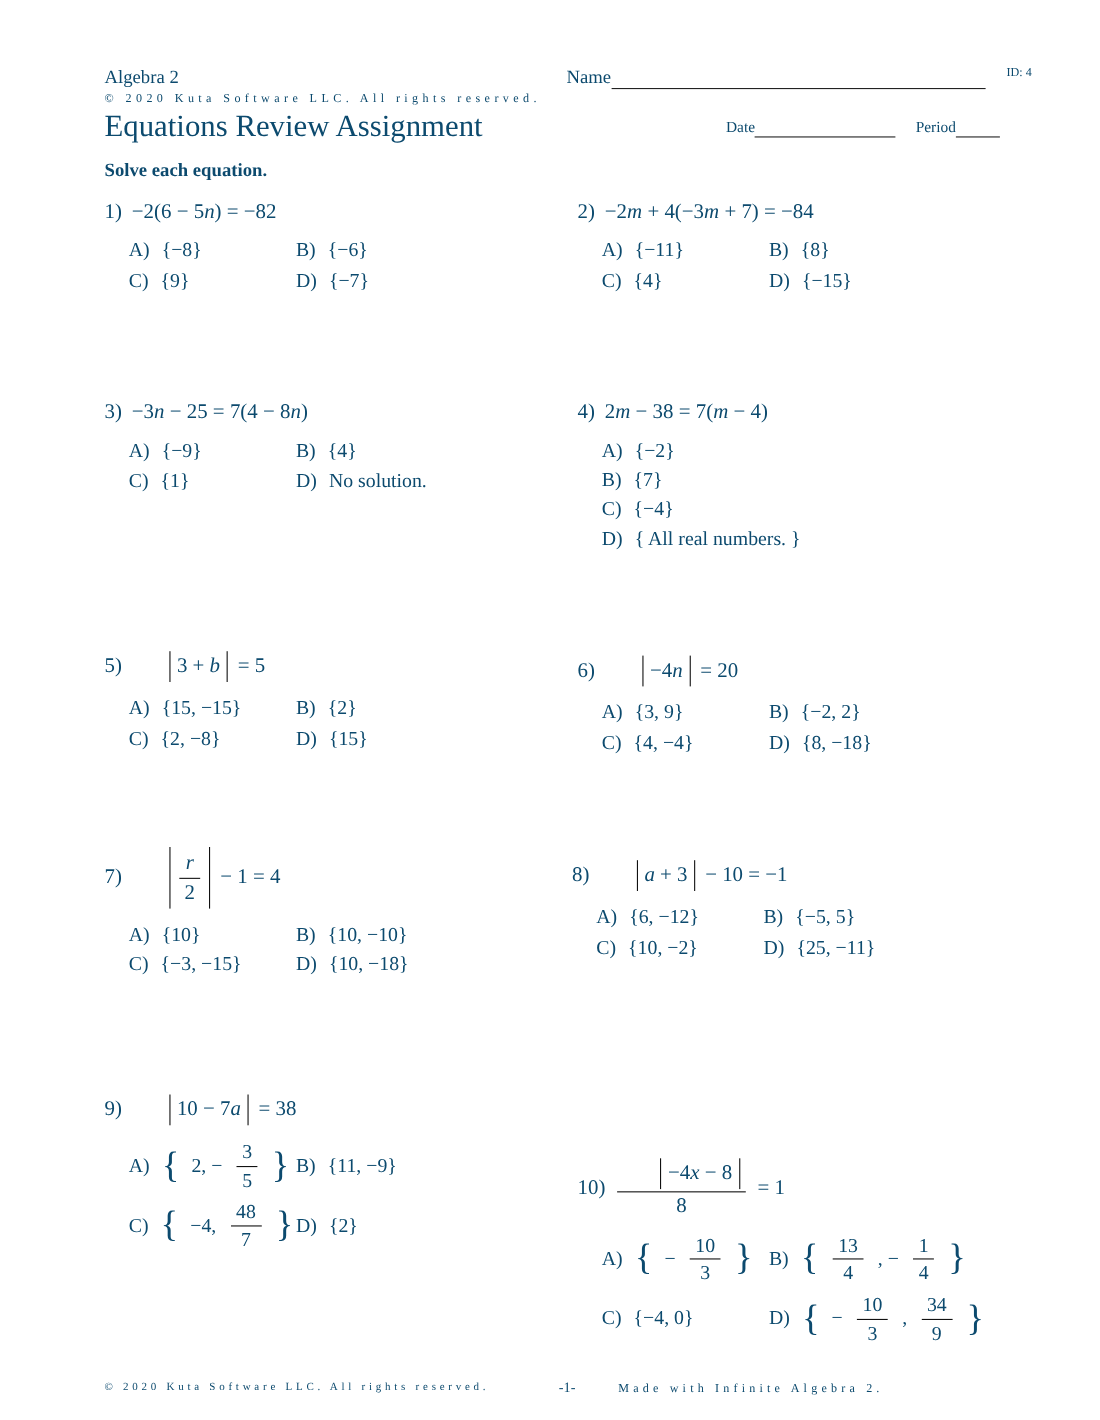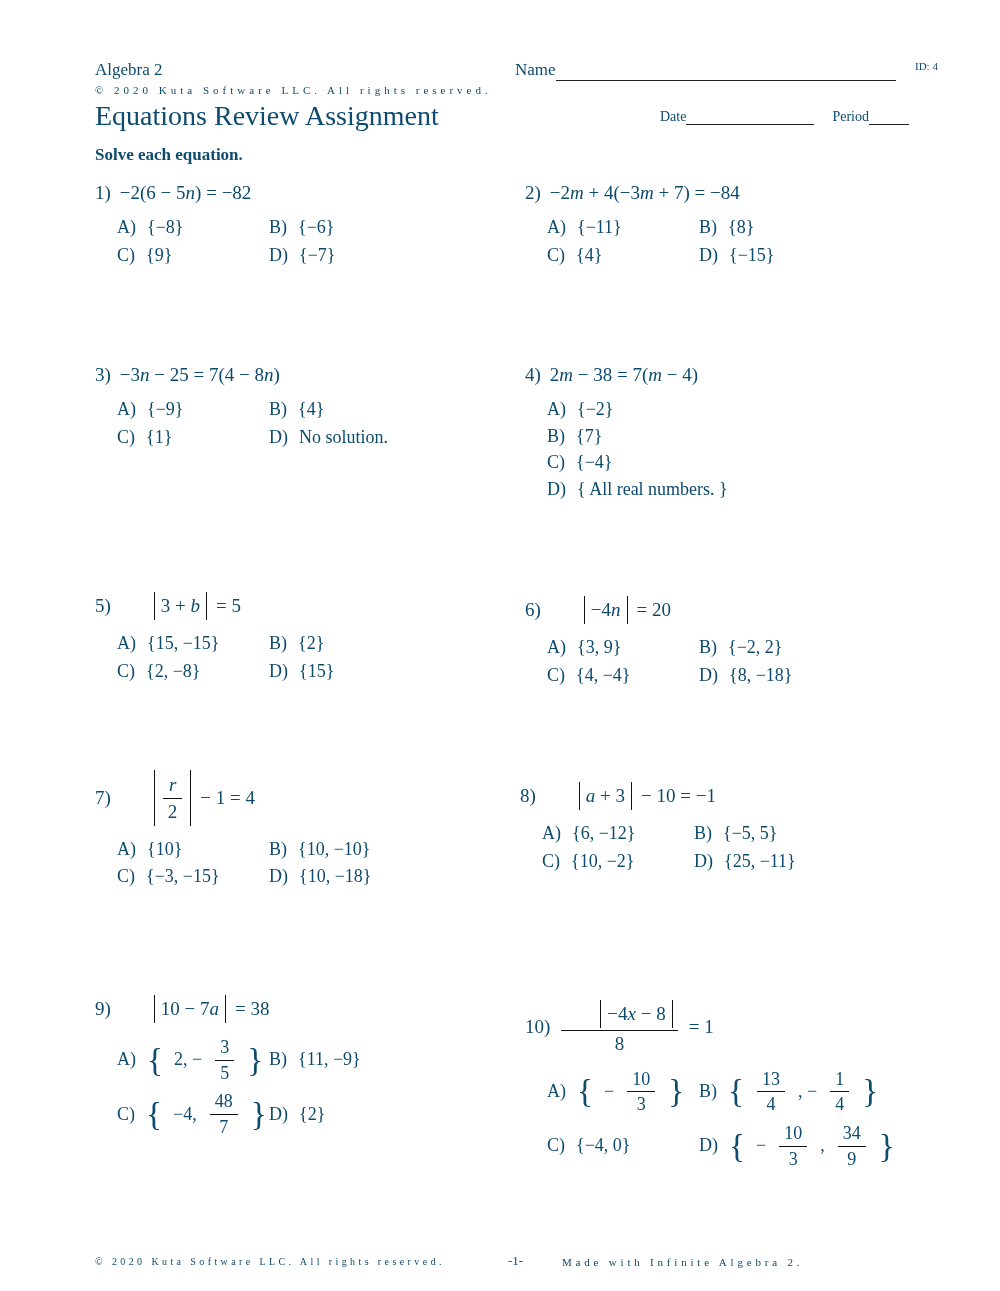--- a/index.html
+++ b/index.html
@@ -43,7 +43,7 @@
   #p7{left:95px;top:770px;}
   #p8{left:520px;top:782px;}
   #p9{left:95px;top:995px;}
-  #p10{left:525px;top:999px;}
+  #p10{left:525px;top:1052px;}
   
   .footer-left{left:95px;top:1256px;font-size:10px;letter-spacing:3.4px;white-space:nowrap;}
   .footer-page{left:508px;top:1253px;font-size:13px;}

